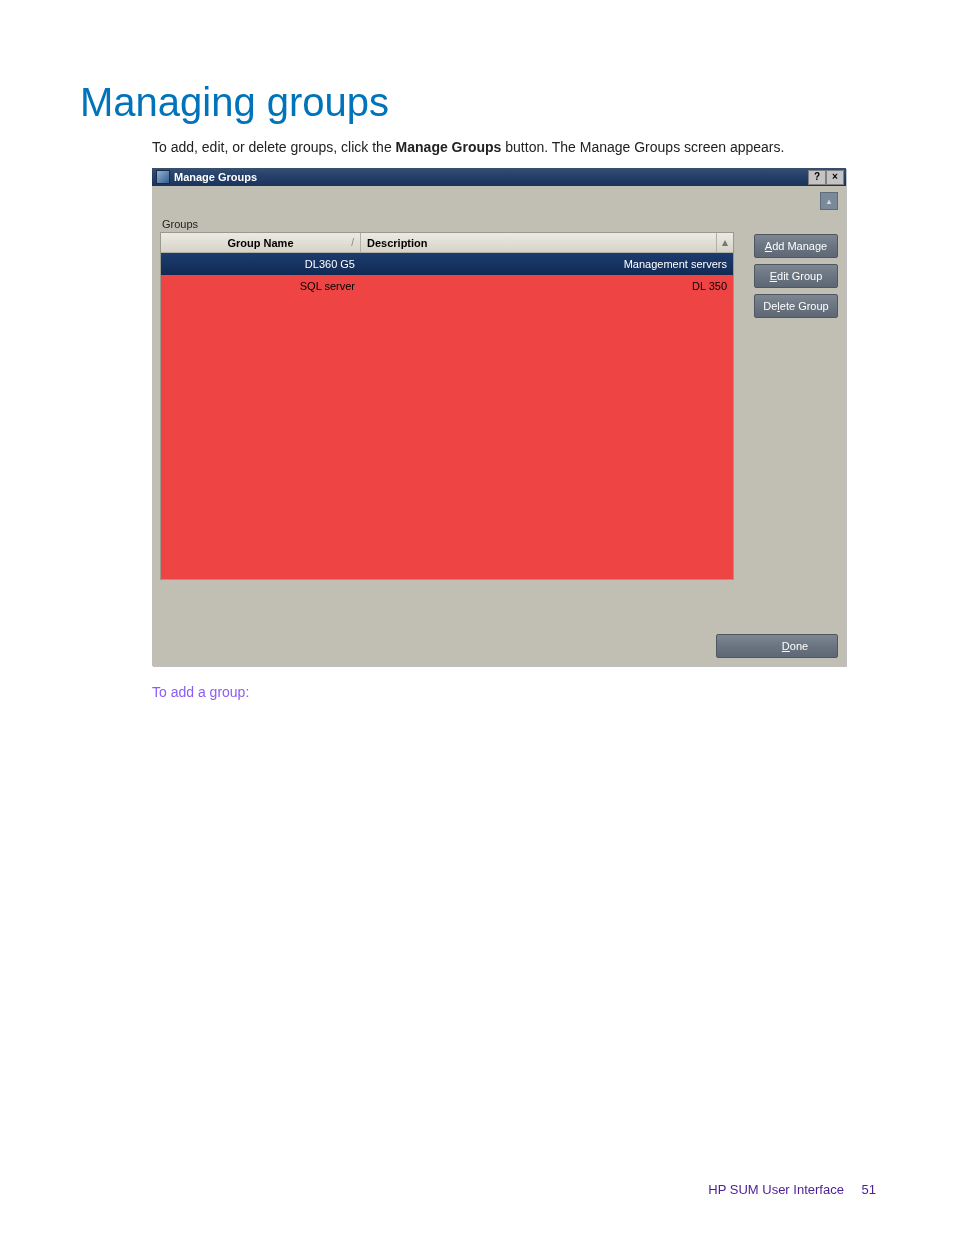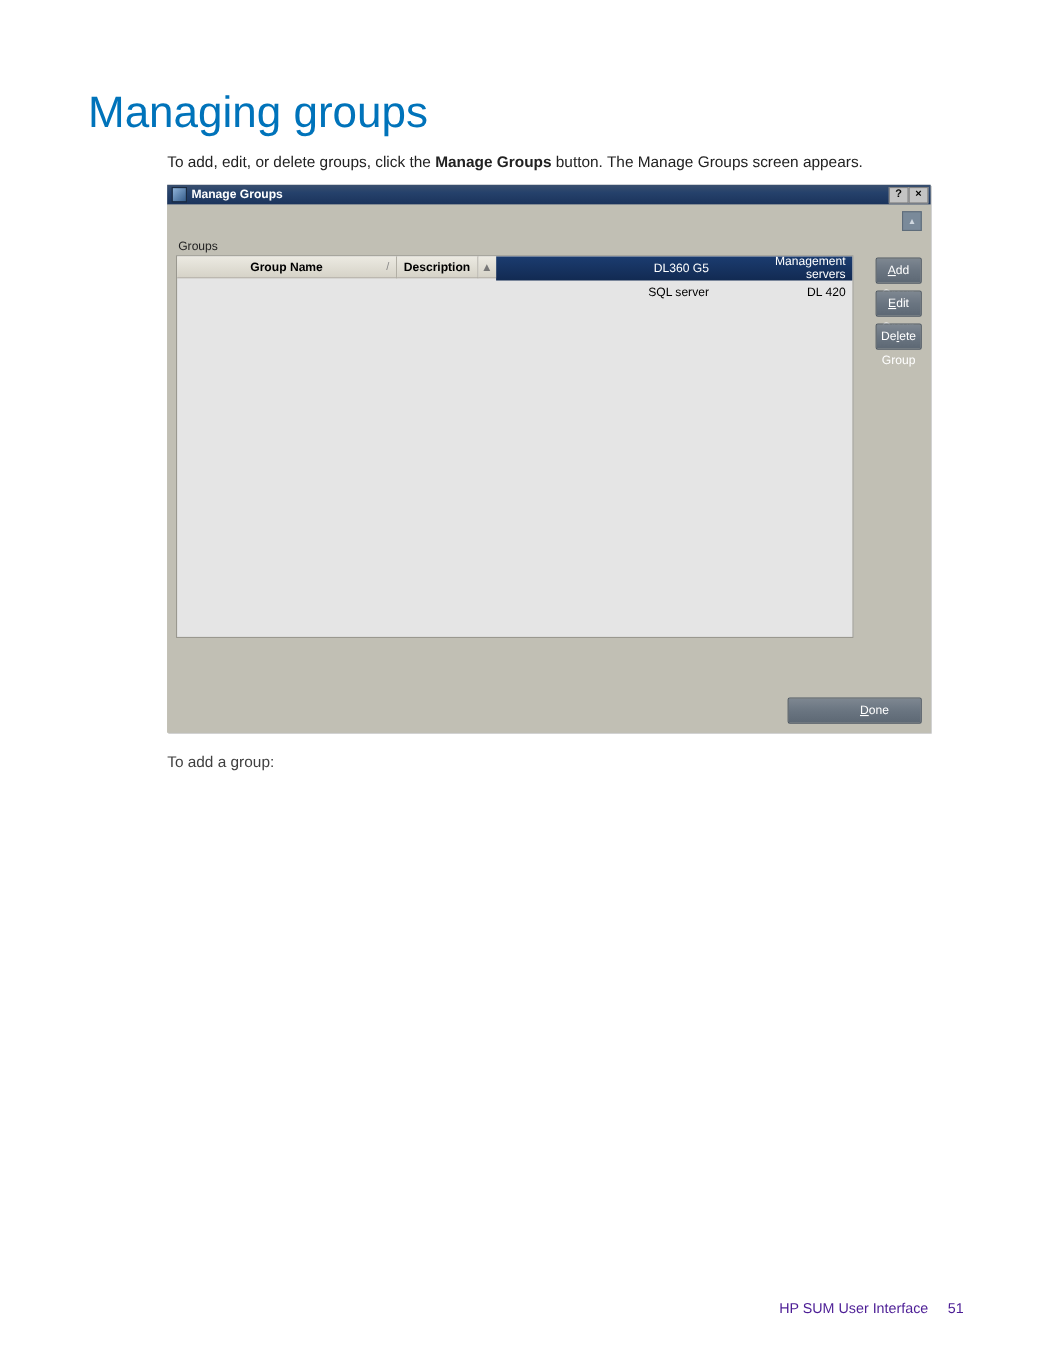--- a/index.html
+++ b/index.html
@@ -113,12 +113,12 @@
     margin: 8px 0 2px 2px;
   }
   .table {
-    background: #e5e5e5;
+    background: #ef4444;
     border: 1px solid #9a988f;
     height: 346px;
     overflow:hidden;
     display:flex;
-    flex-direction:row;
+    flex-direction:column;
   }
   .table-header {
     display:flex;

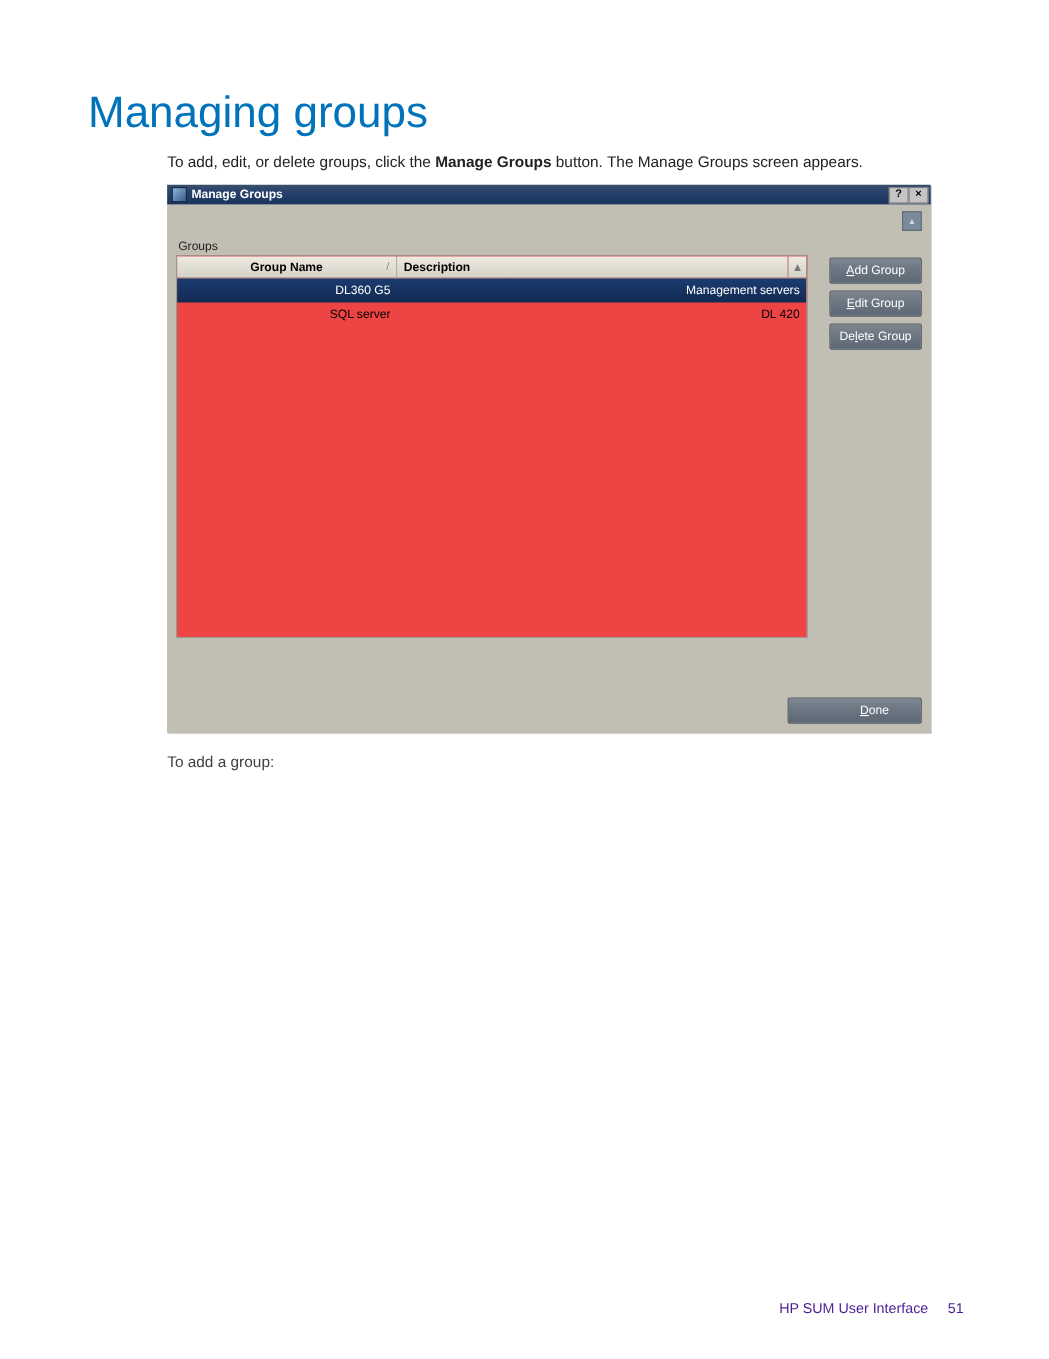--- a/index.html
+++ b/index.html
@@ -251,7 +251,7 @@
           </div>
 
           <div class="right-btns">
-            <div class="side-button"><span class="uline">A</span><span>dd Group</span></div>
+            <div class="side-button"><span class="uline">A</span><span>dd Manage</span></div>
             <div class="side-button"><span class="uline">E</span><span>dit Group</span></div>
             <div class="side-button"><span>De</span><span class="uline">l</span><span>ete Group</span></div>
           </div>

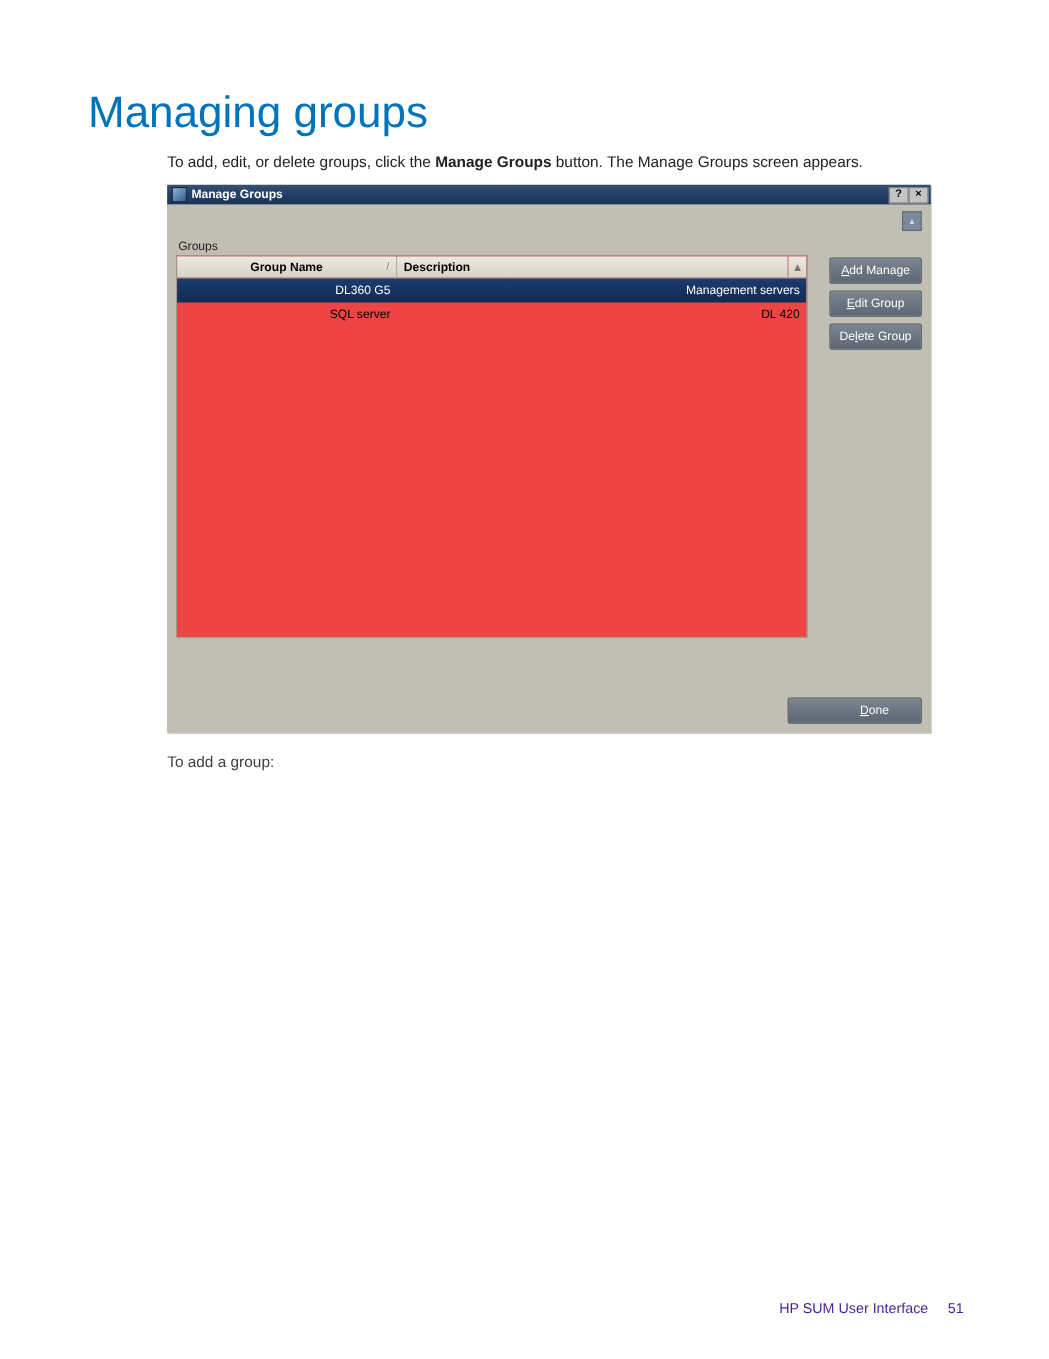--- a/index.html
+++ b/index.html
@@ -244,7 +244,7 @@
                 </div>
                 <div class="tr">
                   <div class="td group">SQL server</div>
-                  <div class="td desc">DL 420</div>
+                  <div class="td desc">DL 350</div>
                 </div>
               </div>
             </div>

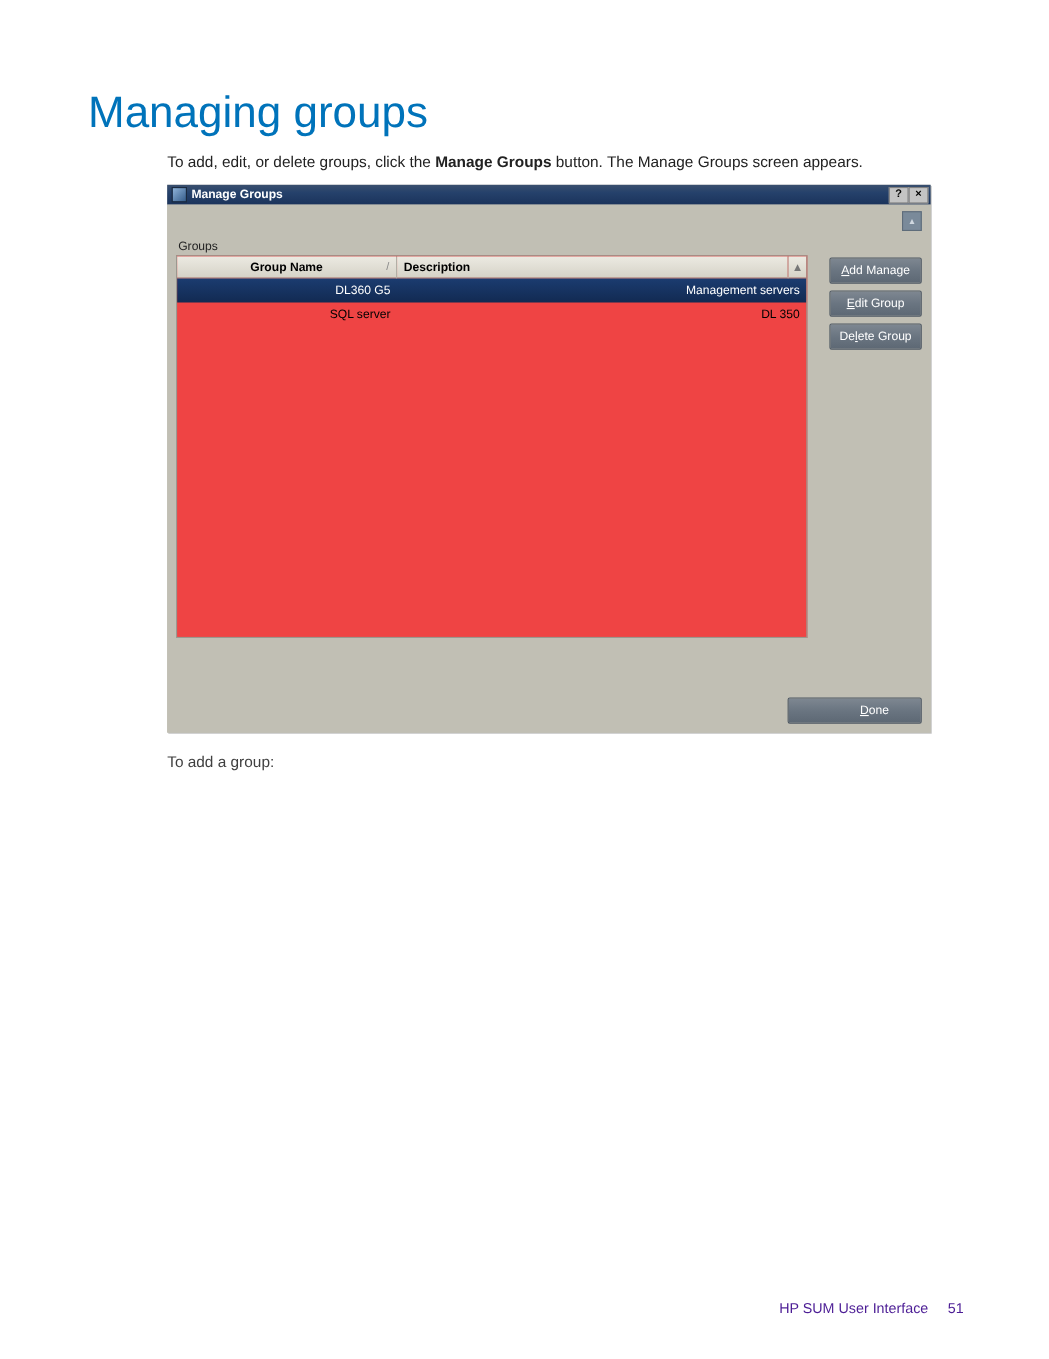--- a/index.html
+++ b/index.html
@@ -30,7 +30,7 @@
   .intro b { font-weight: bold; }
   .after-text {
     font-size: 14px;
-    color: #404040;
+    color: #8b5cf6;
     margin: 18px 0 5px 72px;
   }
   .screenshot-wrap {

